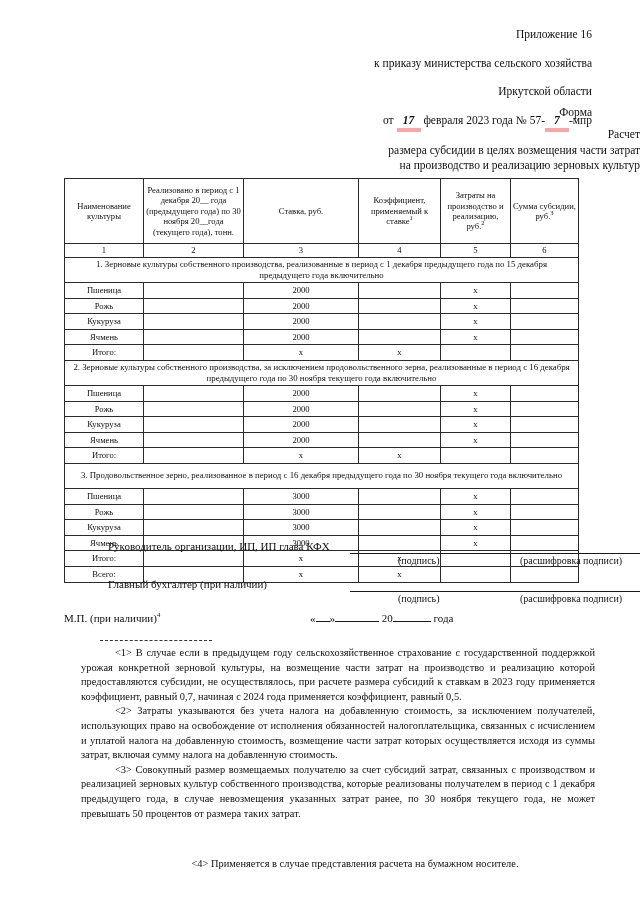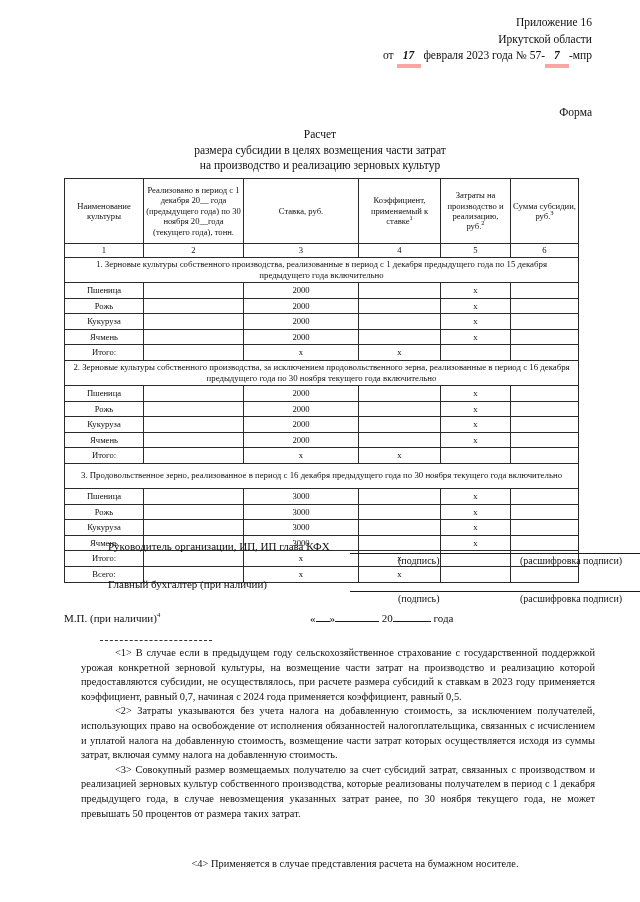--- a/index.html
+++ b/index.html
@@ -33,7 +33,7 @@
     font-size: 11.5px;
     line-height: 16.5px;
   }
-  .header-block .hline { display: block; white-space: nowrap; }
+  .header-block .hline { display: block; white-space: nowrap; margin-top: 12px; }
   .hand {
     font-family: "Liberation Serif", serif;
     font-style: italic;

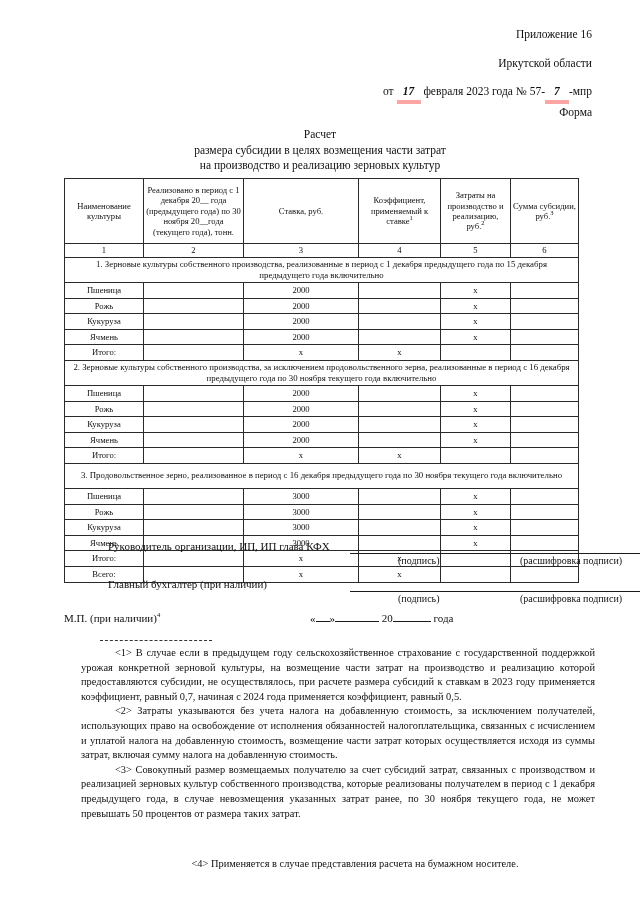--- a/index.html
+++ b/index.html
@@ -171,6 +171,7 @@
 
   <div class="header-block">
     <span class="hline">Приложение 16</span>
+    <span class="hline">к приказу министерства сельского хозяйства</span>
     <span class="hline">Иркутской области</span>
     <span class="hline">
       <span>от</span>

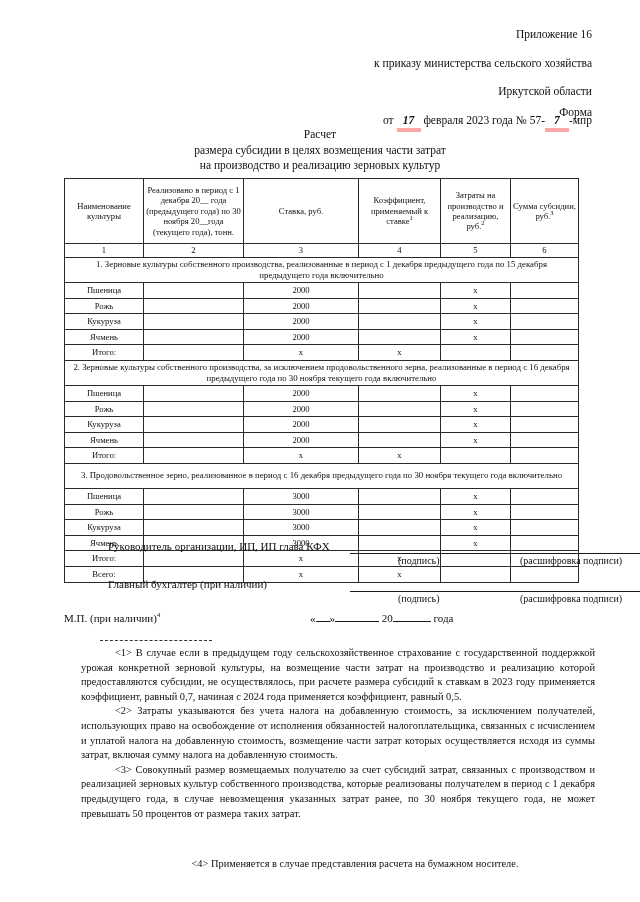--- a/index.html
+++ b/index.html
@@ -59,7 +59,7 @@
     left: 0;
     right: 0;
     top: 127px;
-    text-align: center;
+    text-align: right;
     font-size: 11.5px;
     line-height: 15.5px;
   }

